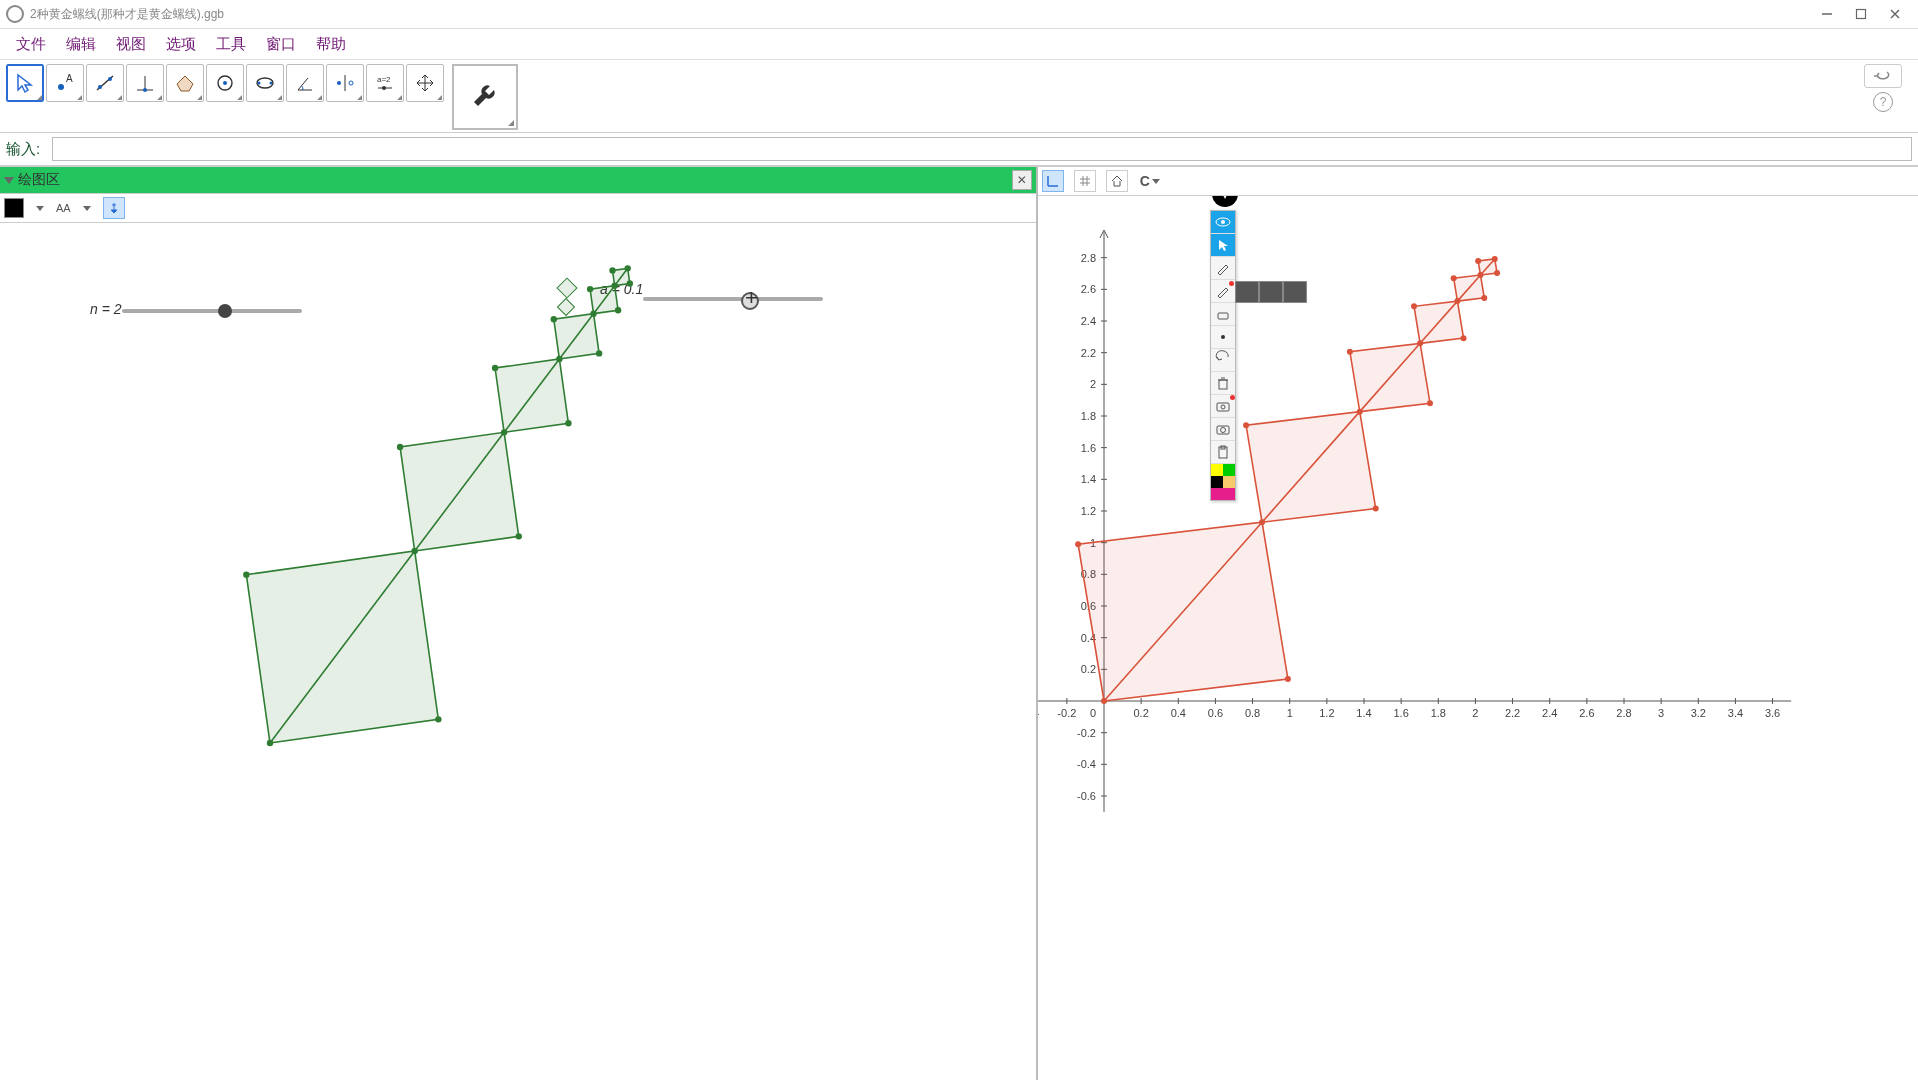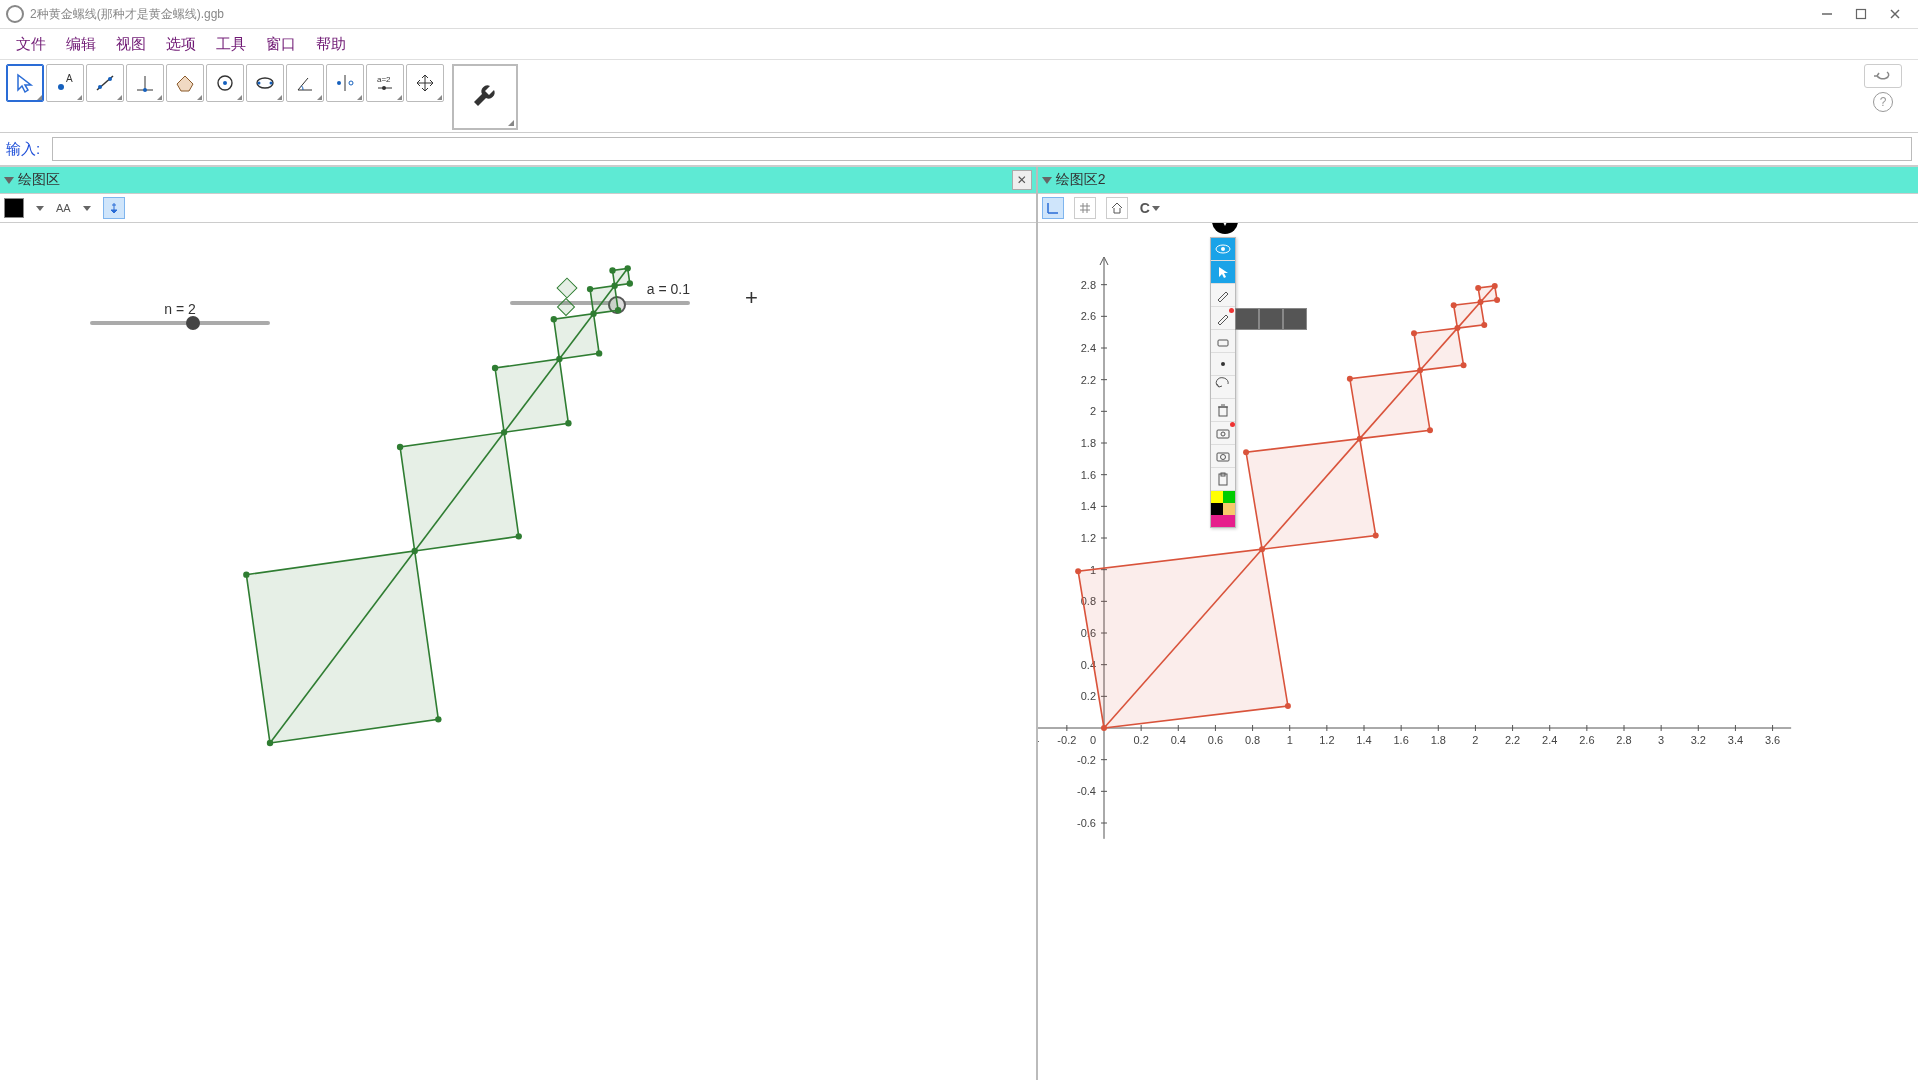--- a/index.html
+++ b/index.html
@@ -18,7 +18,7 @@
   .bigbtn{width:62px;height:62px;border:2px solid #bbb;background:#fff;display:flex;align-items:center;justify-content:center;position:relative;margin-left:6px;}
   .bigbtn .dd{position:absolute;right:2px;bottom:2px;width:0;height:0;border-left:6px solid transparent;border-bottom:6px solid #888;}
   .input-row{display:flex;align-items:center;height:32px;border-bottom:1px solid #ccc;padding:0 6px;}
-  .input-row .label{font-size:15px;color:#1d4ed8;margin-right:12px;}
+  .input-row .label{font-size:15px;color:#14532d;margin-right:12px;}
   .input-row input{flex:1;height:22px;border:1px solid #bbb;padding:0 4px;font-size:13px;}
   .workarea{display:flex;height:calc(100% - 28px - 30px - 72px - 32px);border-top:1px solid #ccc;}
   .panel{display:flex;flex-direction:column;position:relative;}

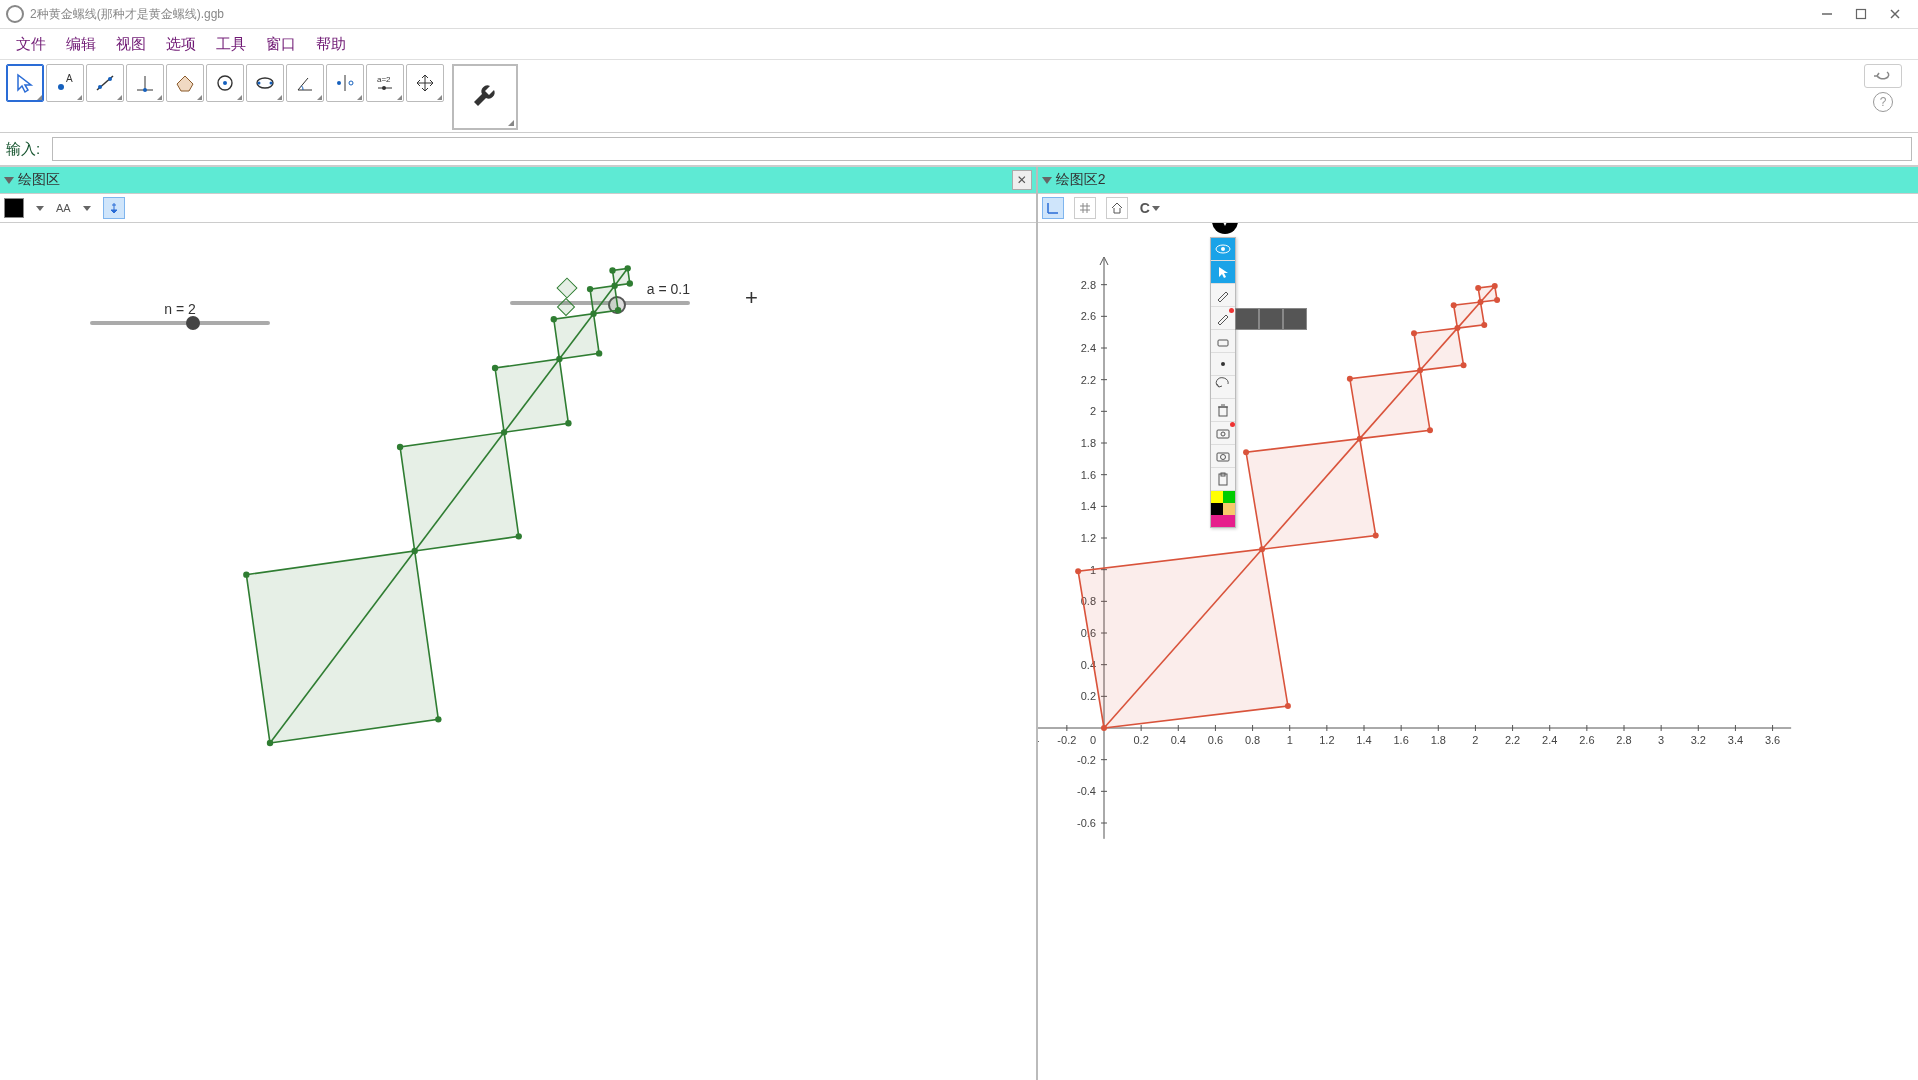--- a/index.html
+++ b/index.html
@@ -24,7 +24,7 @@
   .panel{display:flex;flex-direction:column;position:relative;}
   .panel.left{flex:0 0 54%;border-right:2px solid #bbb;}
   .panel.right{flex:1;}
-  .panel-header{height:26px;background:#5eead4;border-bottom:1px solid #ccc;display:flex;align-items:center;padding:0 4px;gap:4px;}
+  .panel-header{height:26px;background:#22c55e;border-bottom:1px solid #ccc;display:flex;align-items:center;padding:0 4px;gap:4px;}
   .panel-header .tri{width:0;height:0;border-left:5px solid transparent;border-right:5px solid transparent;border-top:7px solid #666;}
   .panel-header .title{font-size:14px;color:#333;}
   .panel-header .closebtn{margin-left:auto;width:18px;height:18px;border:1px solid #aaa;background:#eee;display:flex;align-items:center;justify-content:center;font-size:12px;color:#555;}

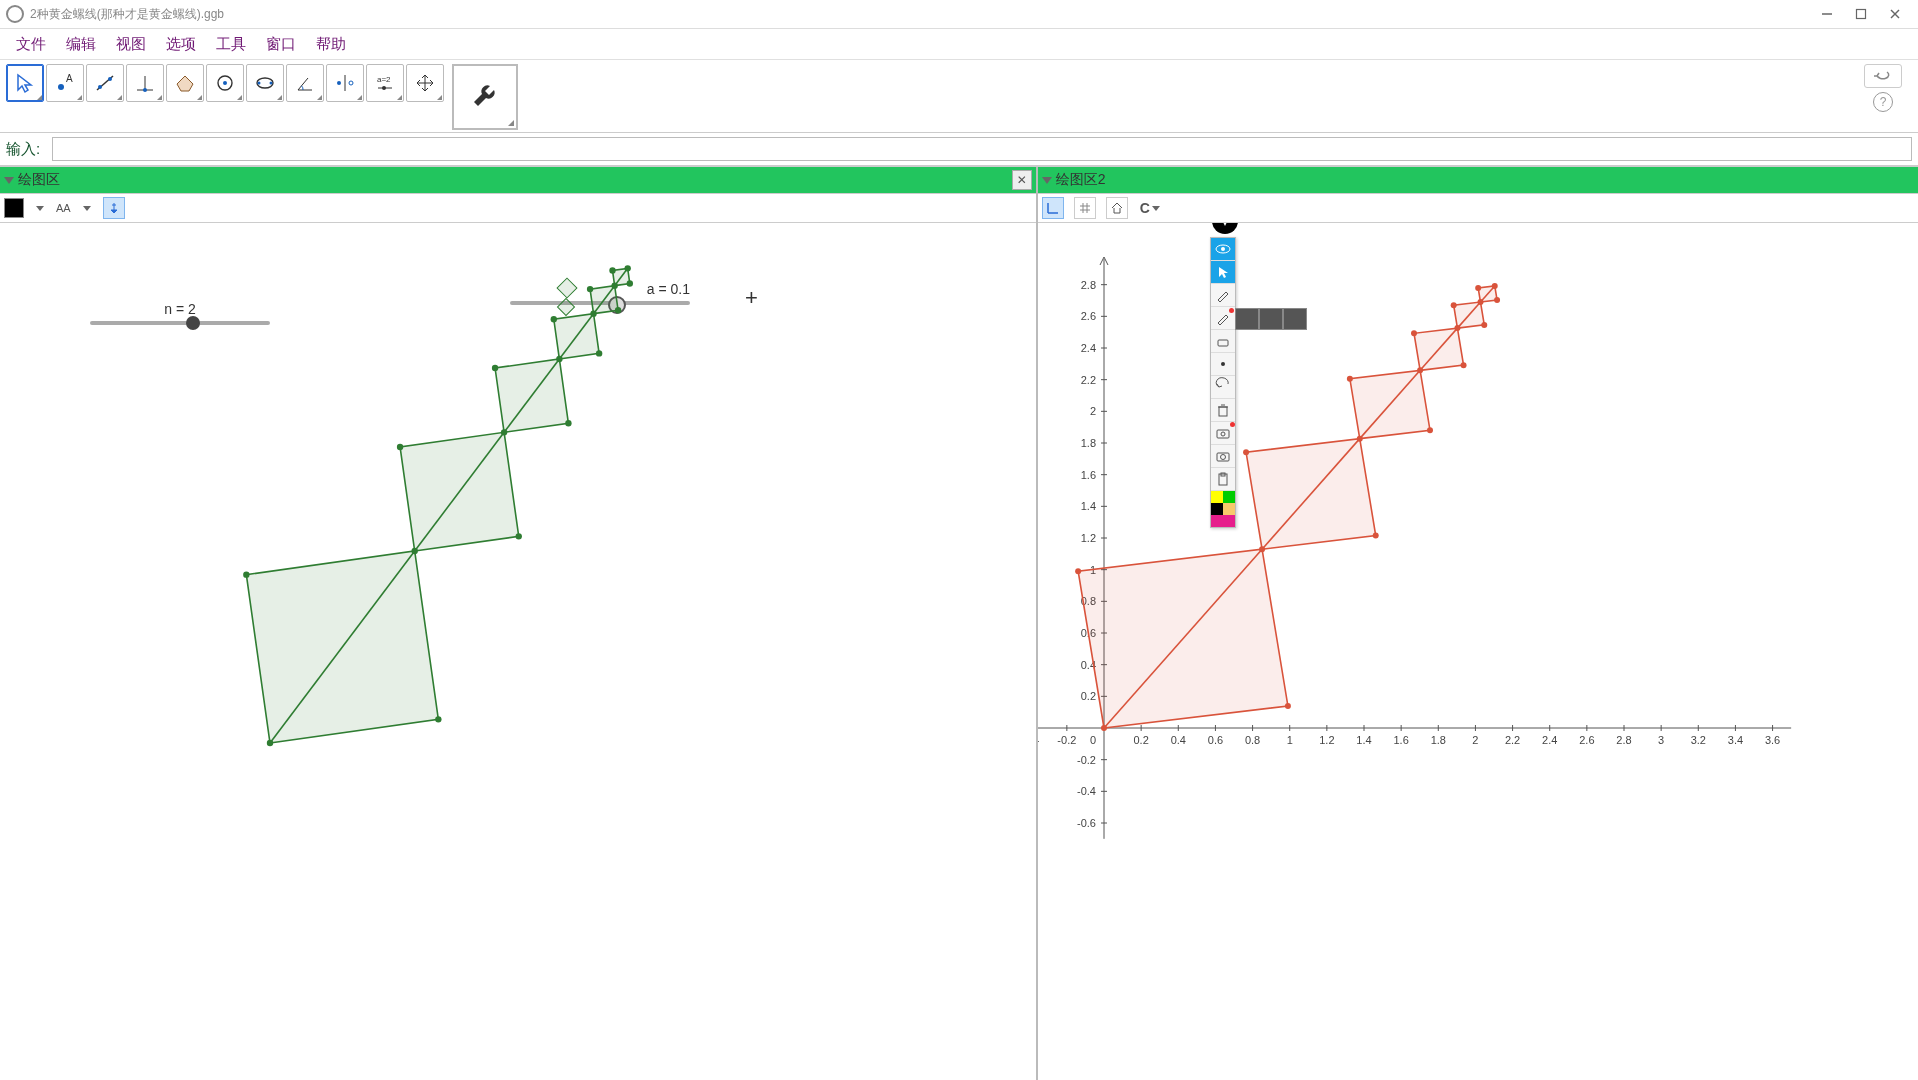--- a/index.html
+++ b/index.html
@@ -267,10 +267,6 @@
   </div>
 
   <div class="panel right">
-    <div class="panel-header">
-      <span class="tri"></span>
-      <span class="title">绘图区2</span>
-    </div>
     <div class="panel-tools">
       <div class="mini active">
           <svg width="14" height="14">

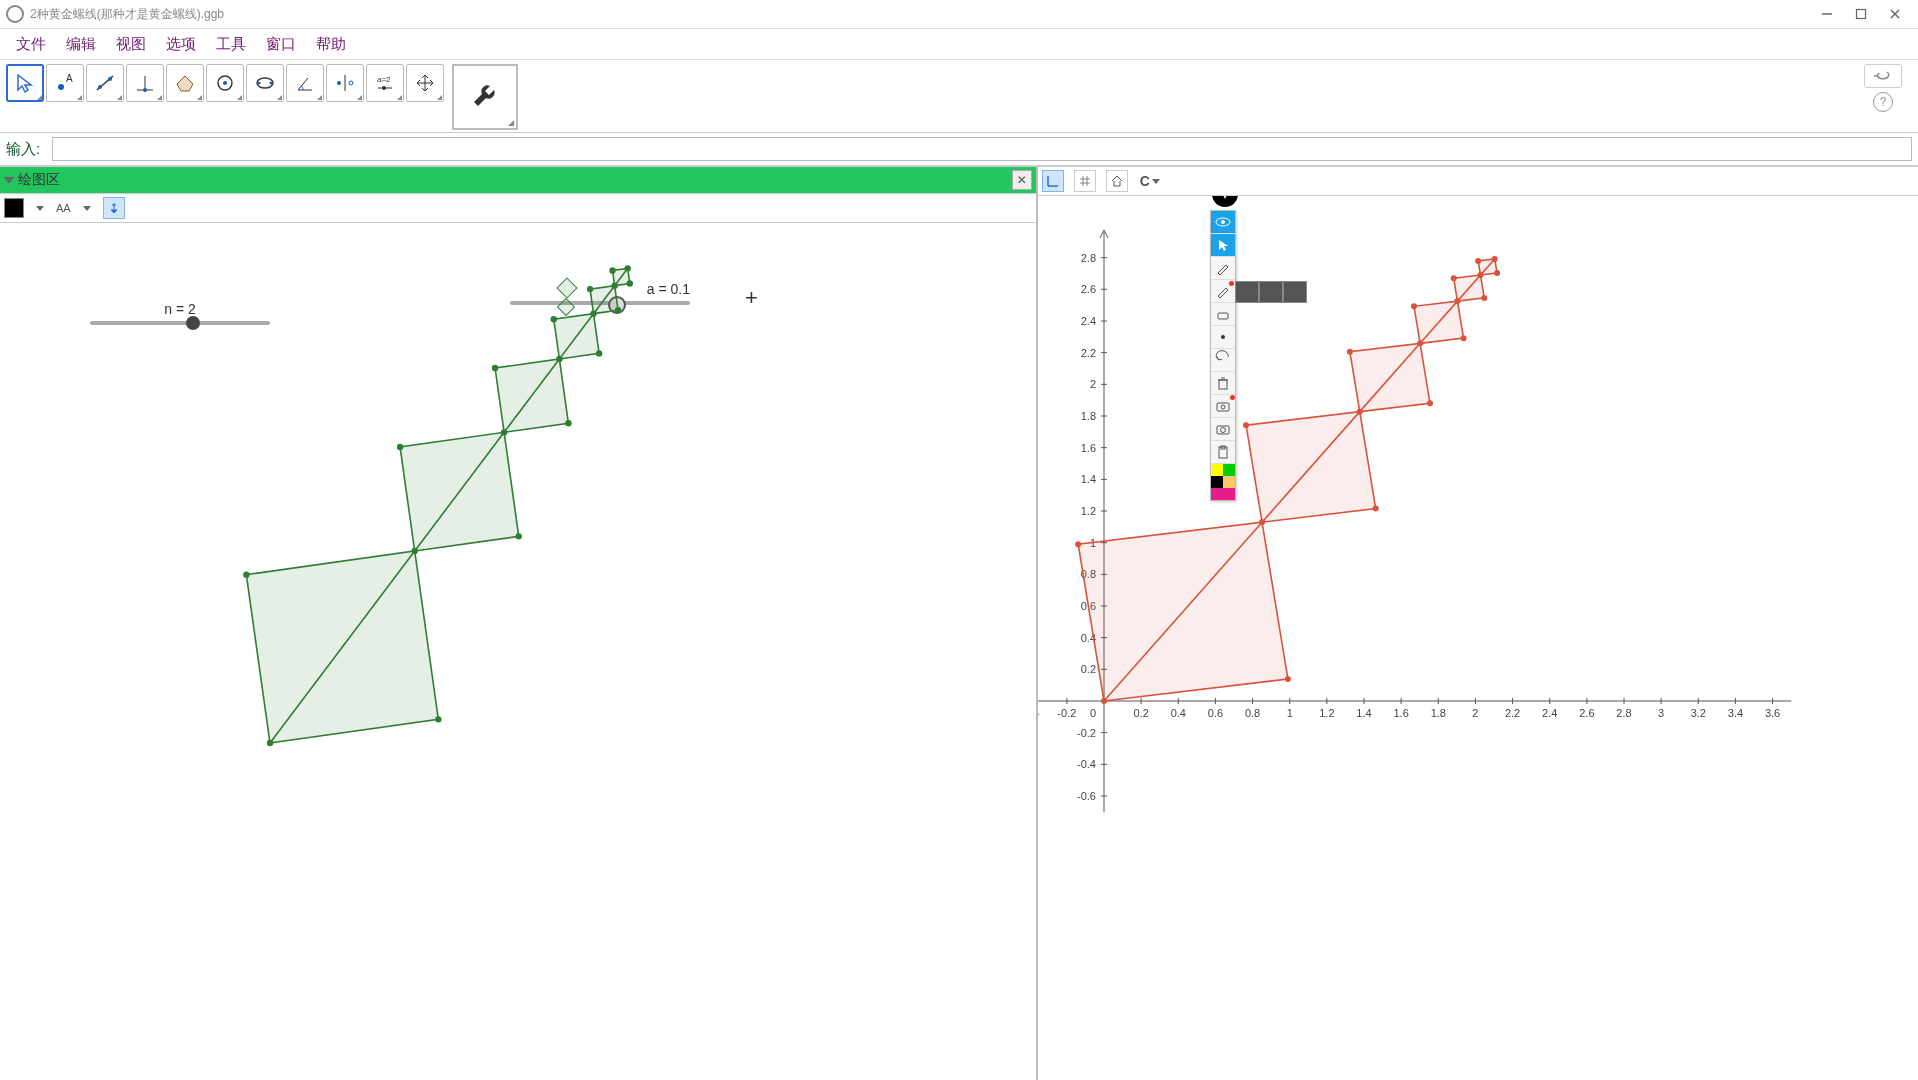--- a/index.html
+++ b/index.html
@@ -35,7 +35,7 @@
   .dropdown-btn{display:flex;align-items:center;gap:2px;padding:0 2px;}
   .dropdown-btn .tri-sm{width:0;height:0;border-left:4px solid transparent;border-right:4px solid transparent;border-top:5px solid #666;}
   .canvas{flex:1;position:relative;overflow:hidden;background:#fff;}
-  .slider{position:absolute;display:flex;flex-direction:column;align-items:center;font-size:14px;}
+  .slider{position:absolute;display:flex;flex-direction:row;align-items:center;font-size:14px;font-style:italic;}
   .slider .track{height:4px;background:#aaa;position:relative;border-radius:2px;}
   .slider .handle{width:14px;height:14px;background:#444;border-radius:50%;position:absolute;top:-5px;}
   .slider .label{margin-bottom:4px;color:#333;}

